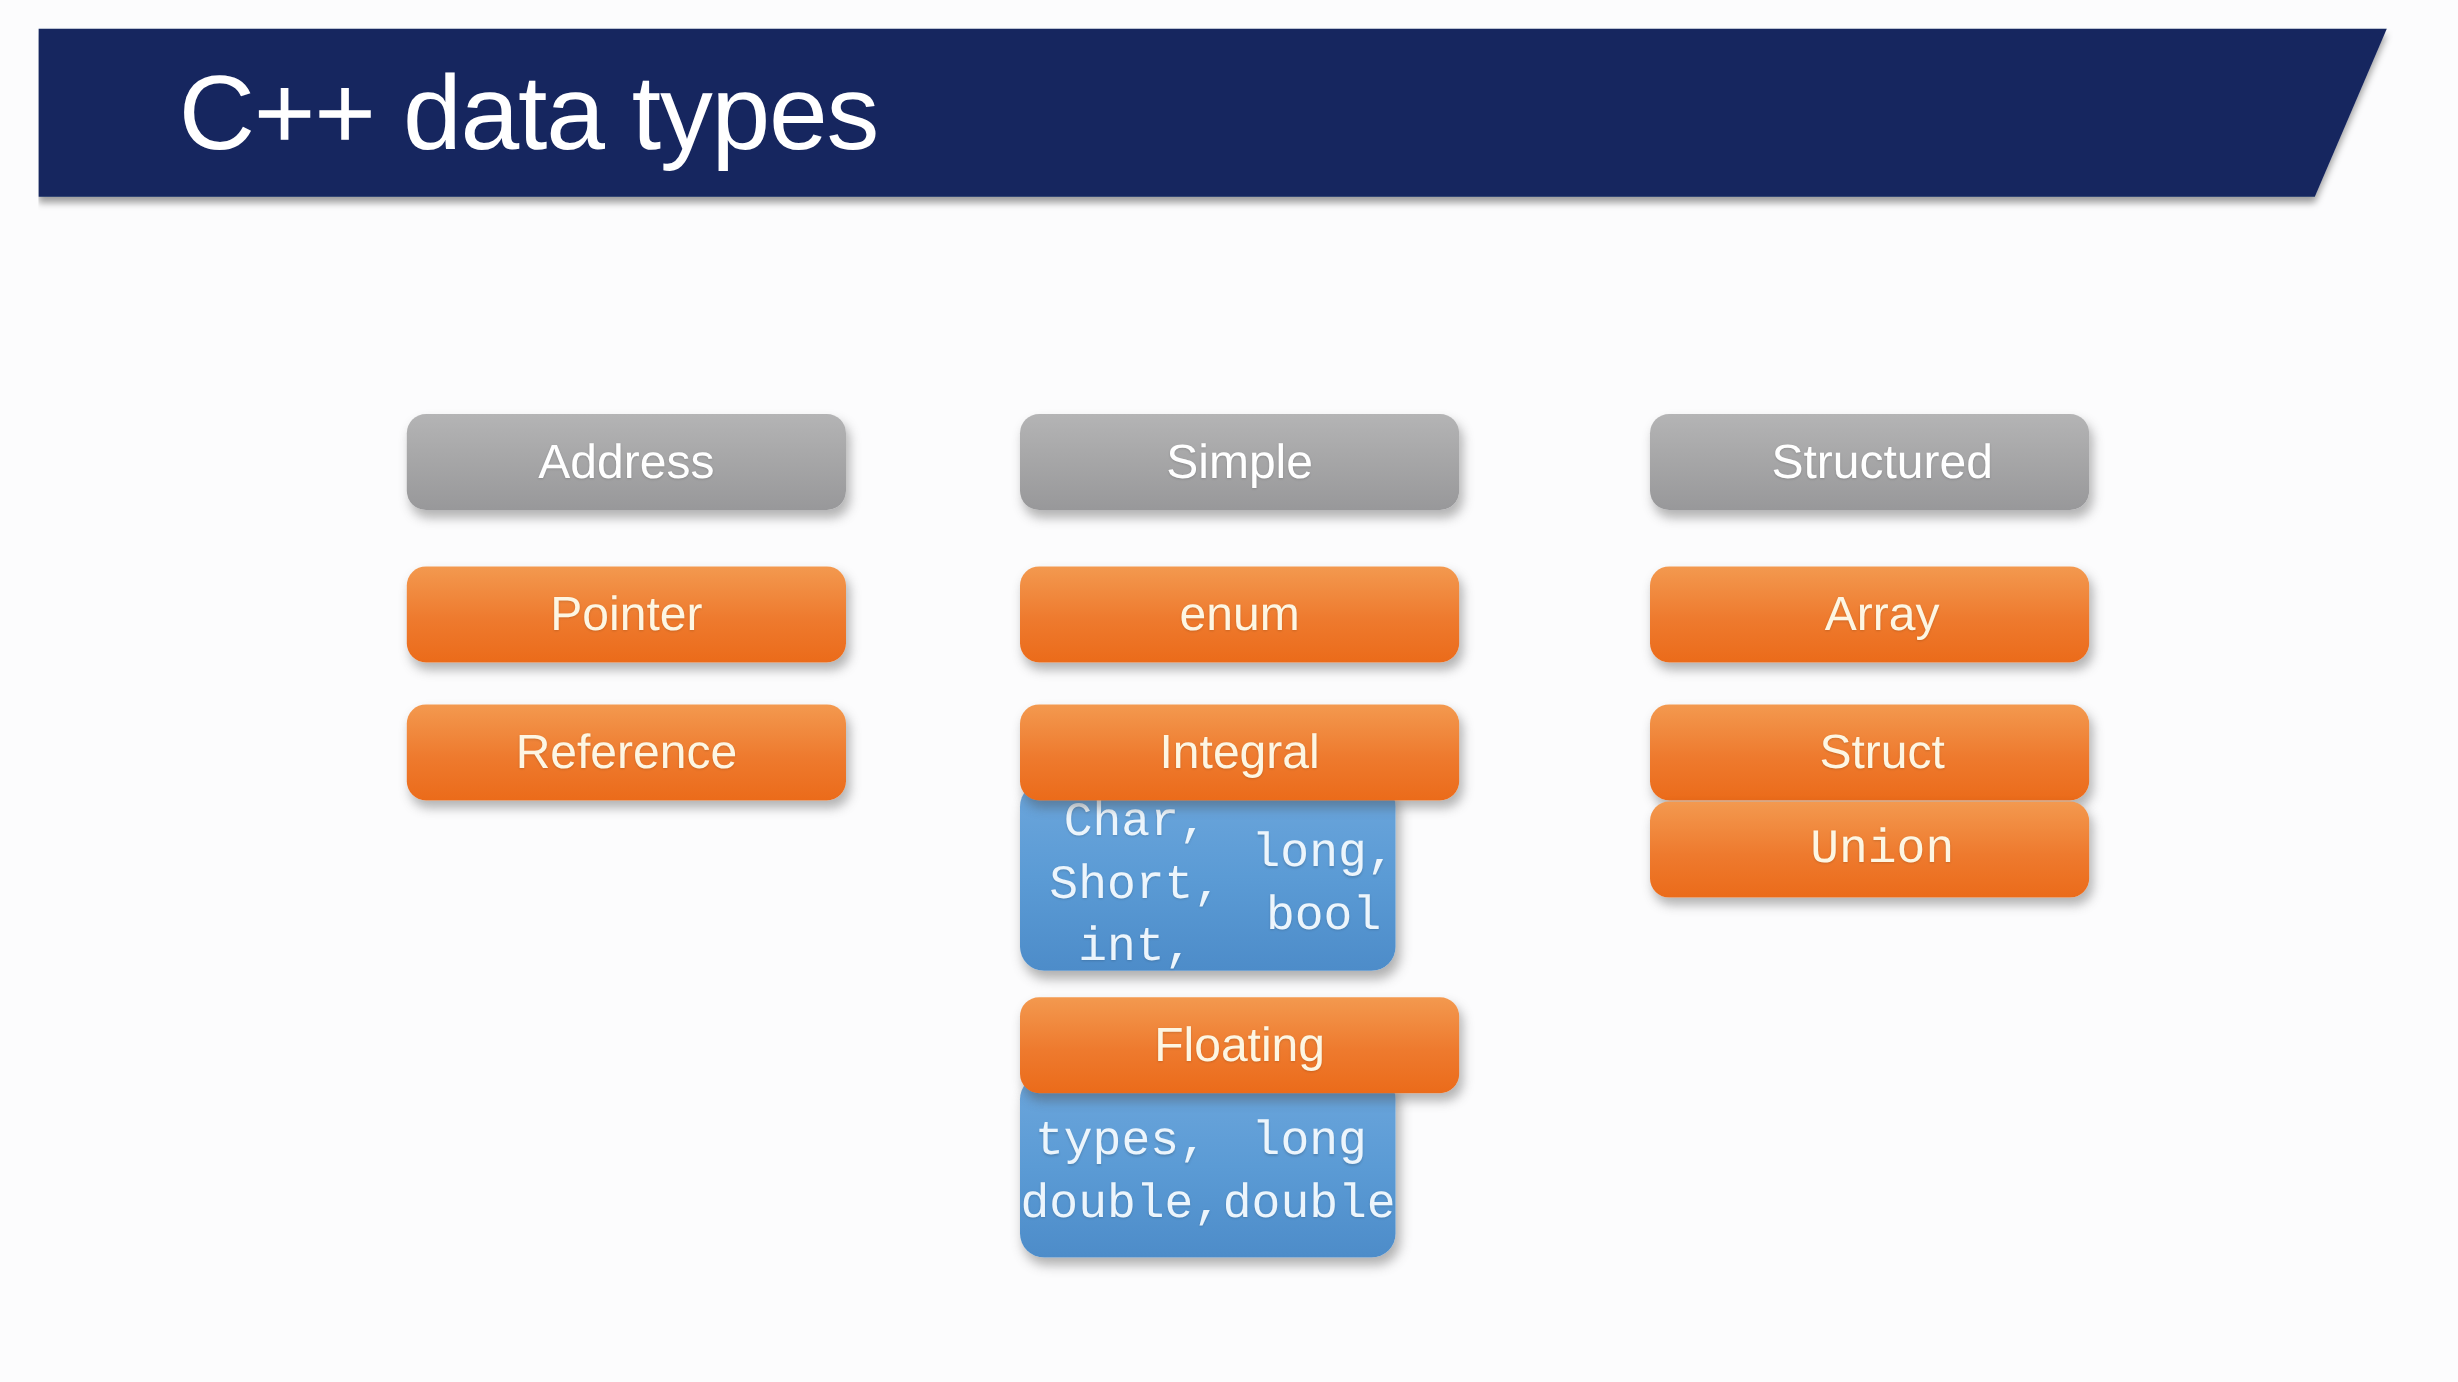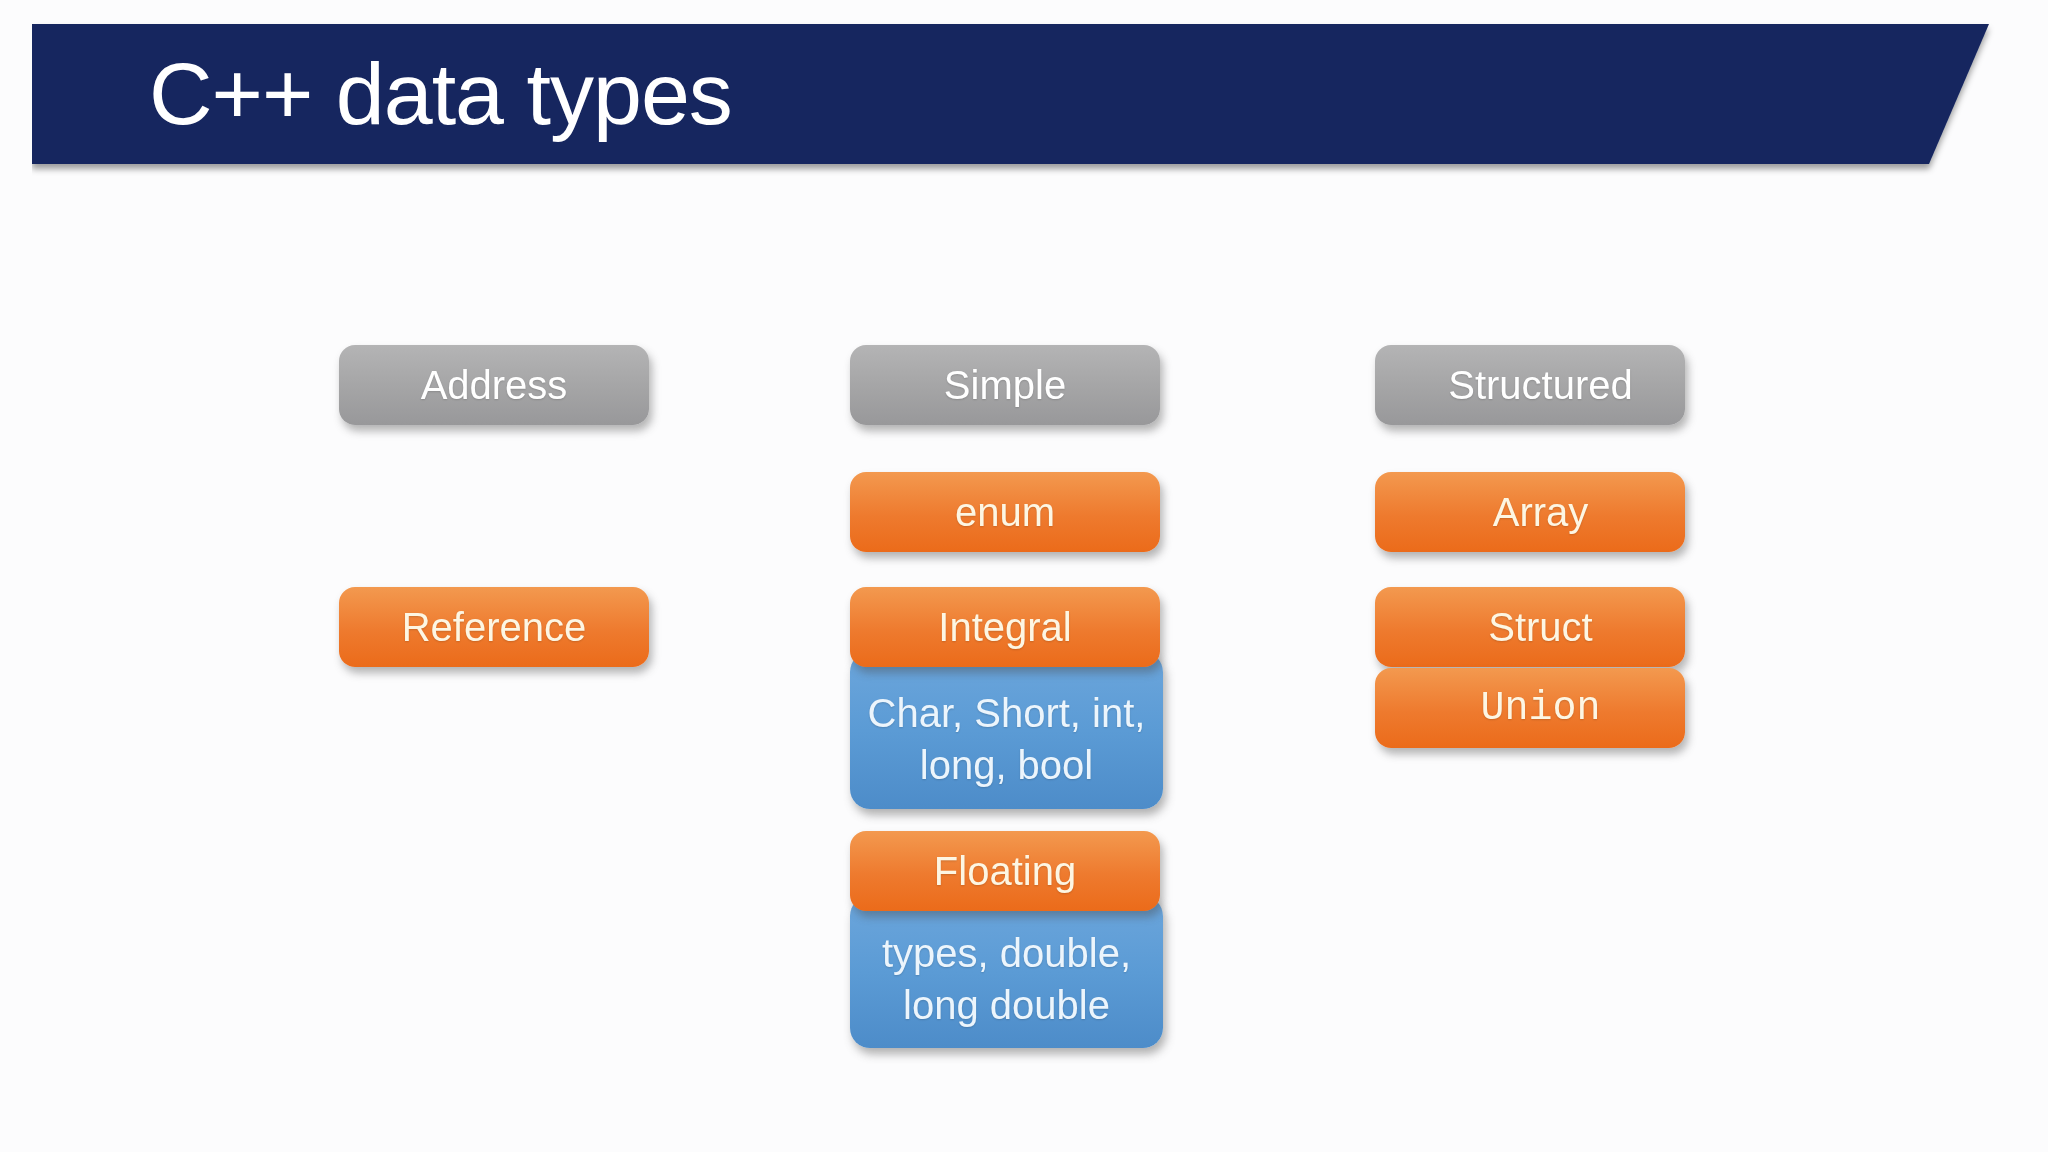--- a/index.html
+++ b/index.html
@@ -32,7 +32,7 @@
 
   
   .box{
-    position:absolute;width:310px;height:80px;border-radius:16px;
+    position:absolute;width:366px;height:80px;border-radius:16px;
     display:flex;align-items:center;justify-content:center;text-align:center;
     font-size:40px;font-weight:300;
     box-shadow:3px 6px 9px rgba(70,70,70,0.40);

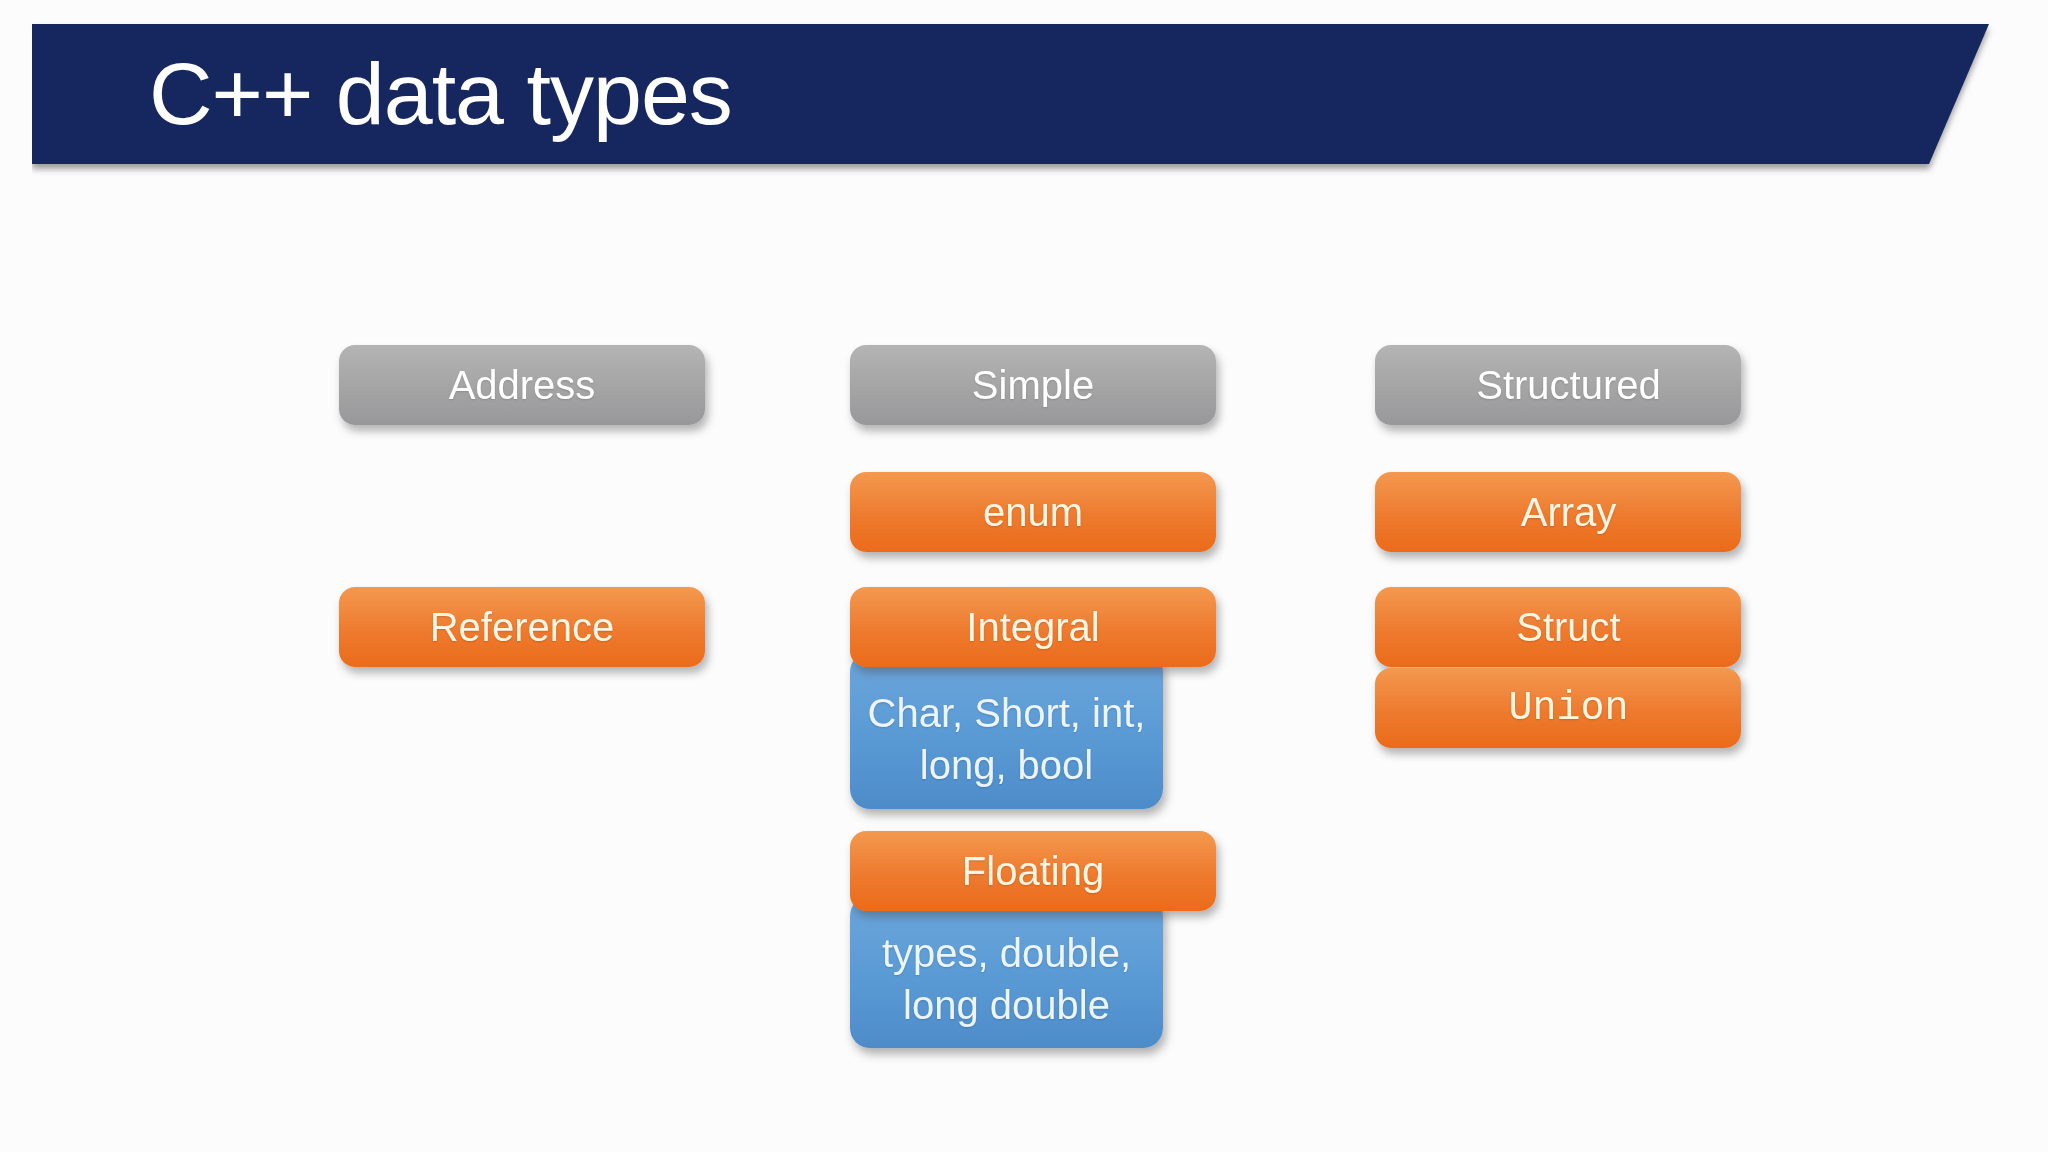--- a/index.html
+++ b/index.html
@@ -91,6 +91,9 @@
   <div class="box gray col1 row-h">
     <span>Address</span>
   </div>
+  <div class="box orange col1 row-1">
+    <span>Pointer</span>
+  </div>
   <div class="box orange col1 row-2">
     <span>Reference</span>
   </div>

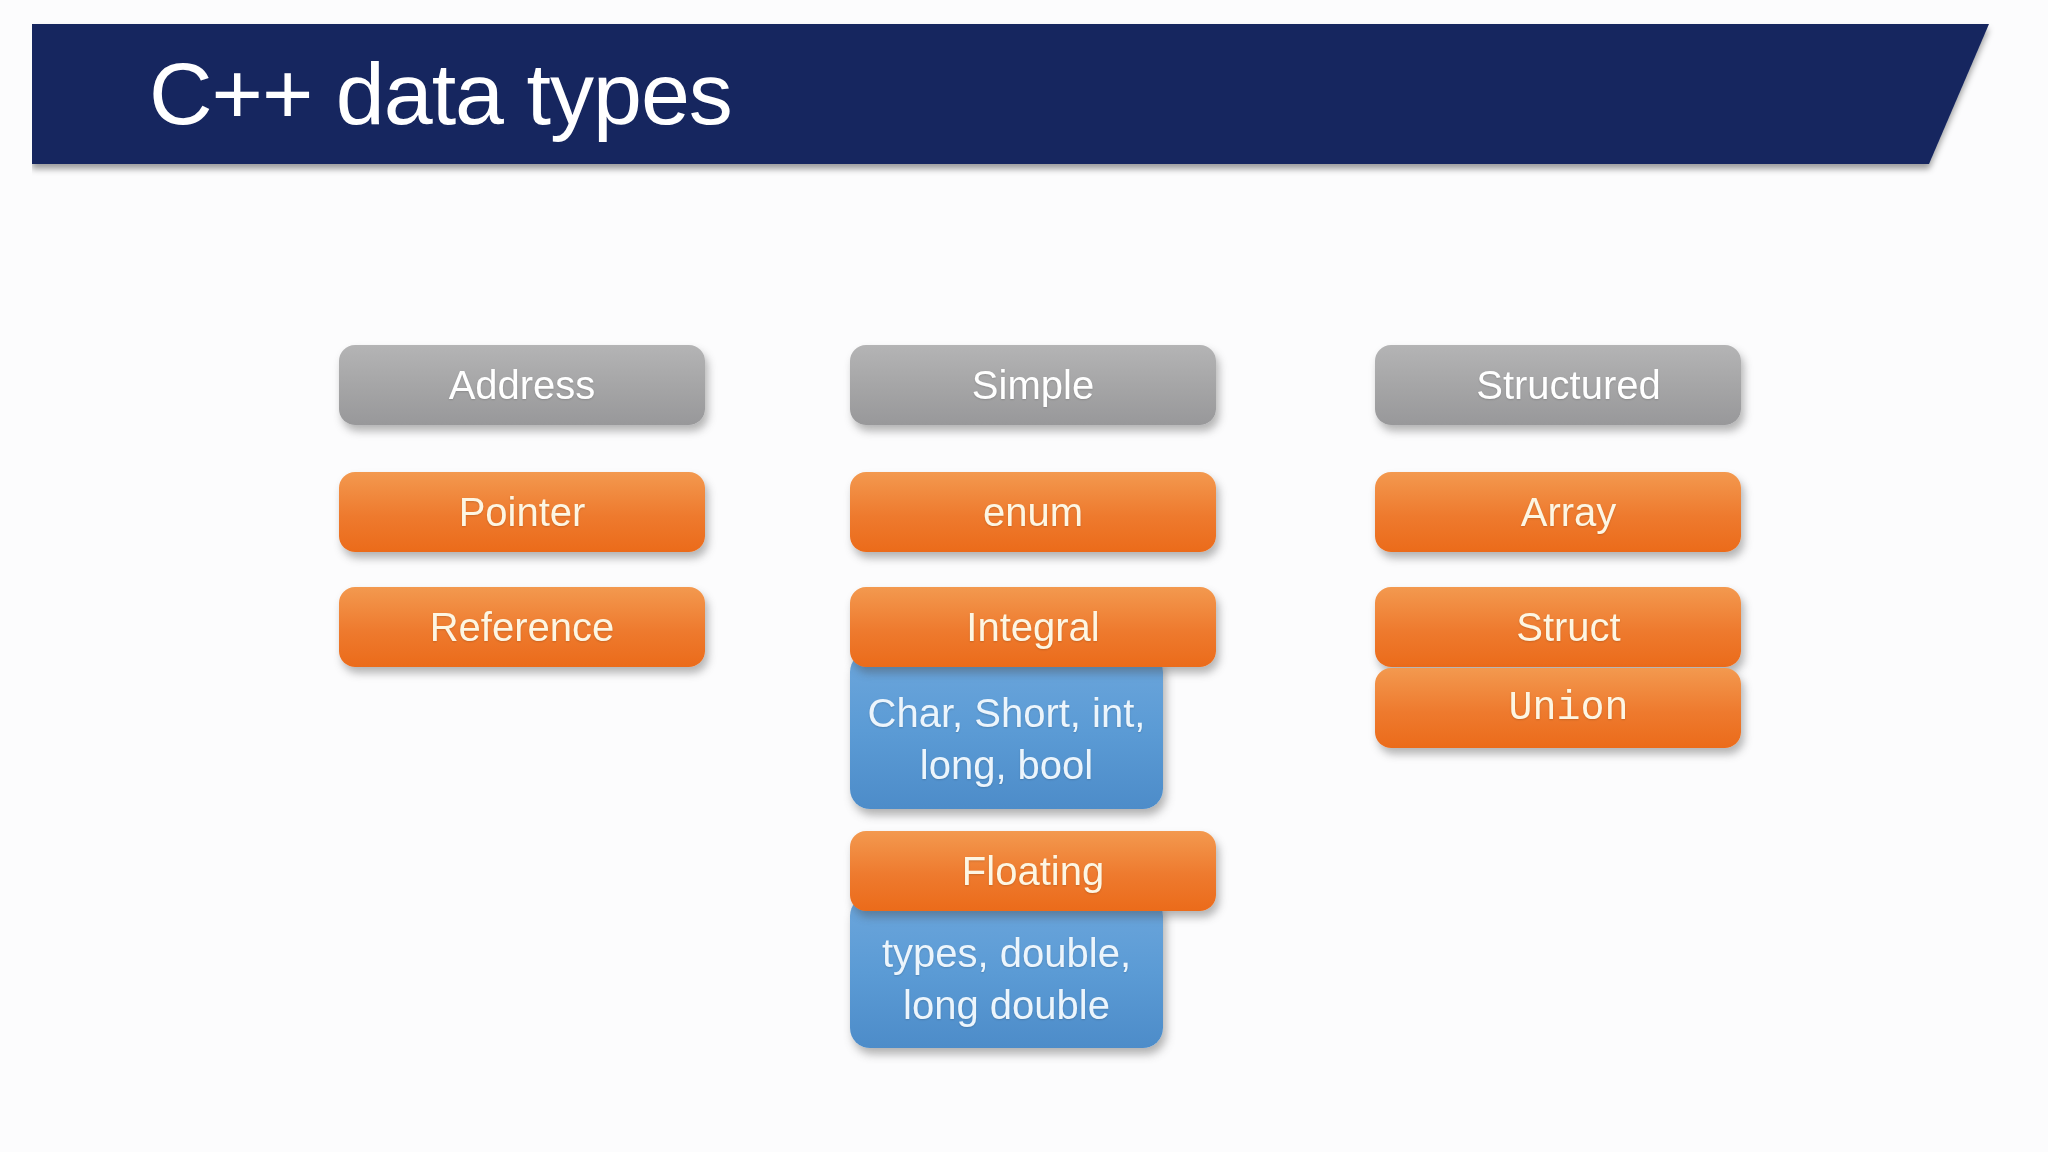--- a/index.html
+++ b/index.html
@@ -52,9 +52,10 @@
     color:var(--text_on_blue);
     border-radius:20px;
     z-index:1;
-    flex-direction:column;justify-content:center;
+    flex-direction:row;justify-content:center;
     line-height:52px;
     box-shadow:3px 6px 10px rgba(70,70,70,0.42);
+    font-family:Liberation Mono, monospace;
   }
 
   

